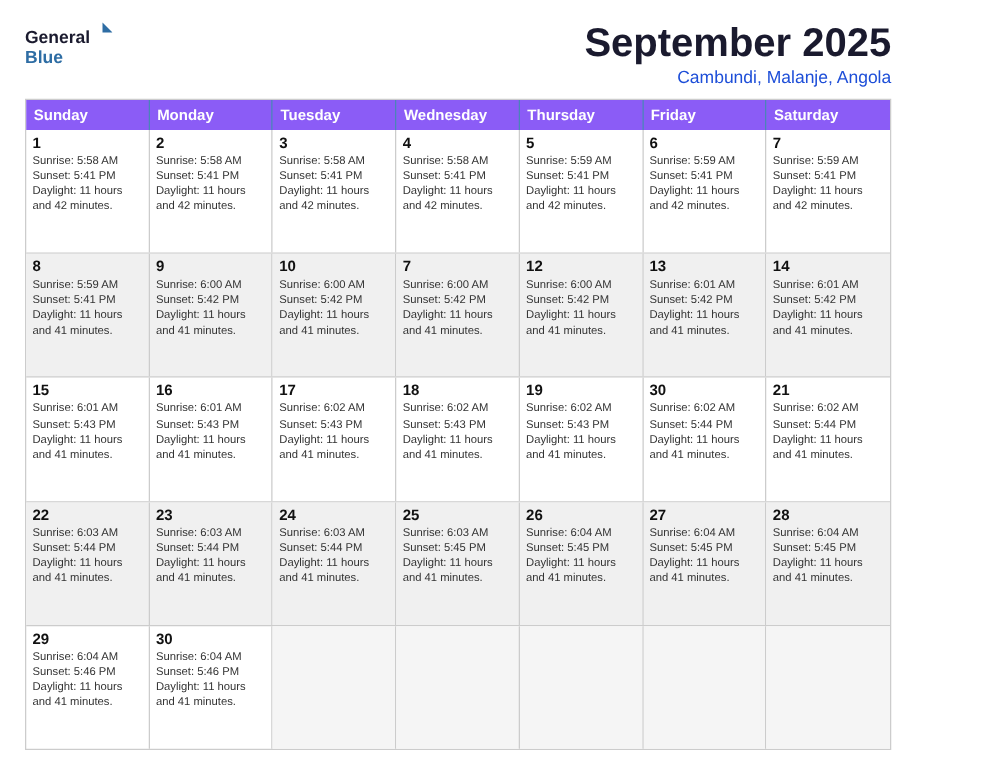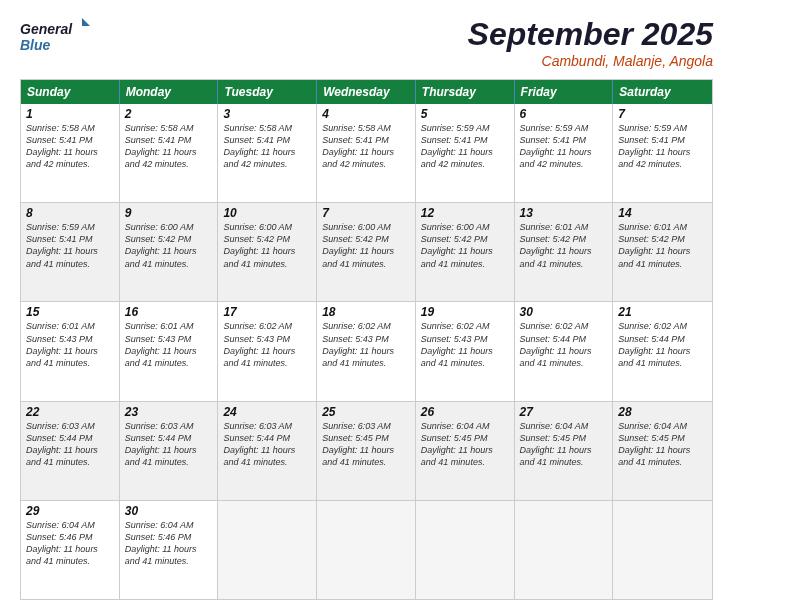--- a/index.html
+++ b/index.html
@@ -16,7 +16,6 @@
       padding: 16px 32px 12px 20px;
       display: flex;
       flex-direction: column;
-      font-style: italic;
     }
     .header {
       display: flex;

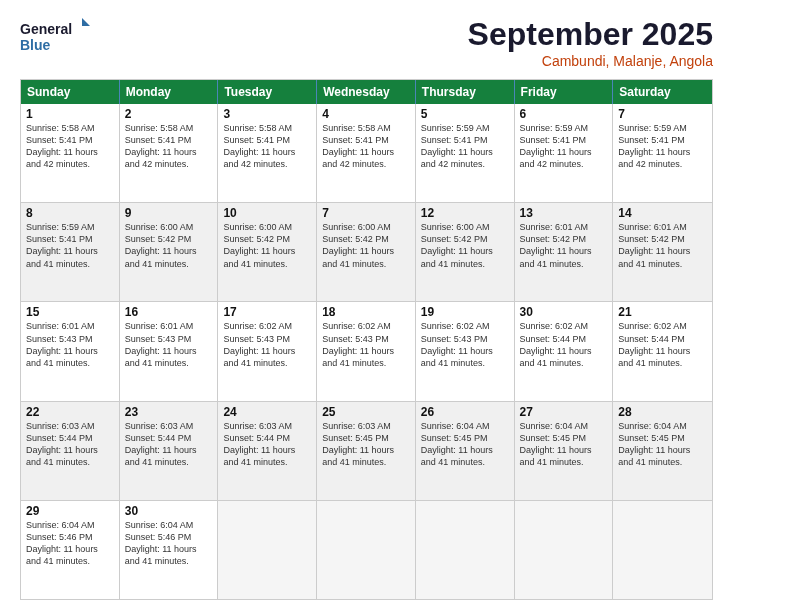--- a/index.html
+++ b/index.html
@@ -38,7 +38,7 @@
     }
     .subtitle {
       font-size: 14px;
-      color: #c2410c;
+      color: #1d4ed8;
       text-align: right;
     }
     .calendar {

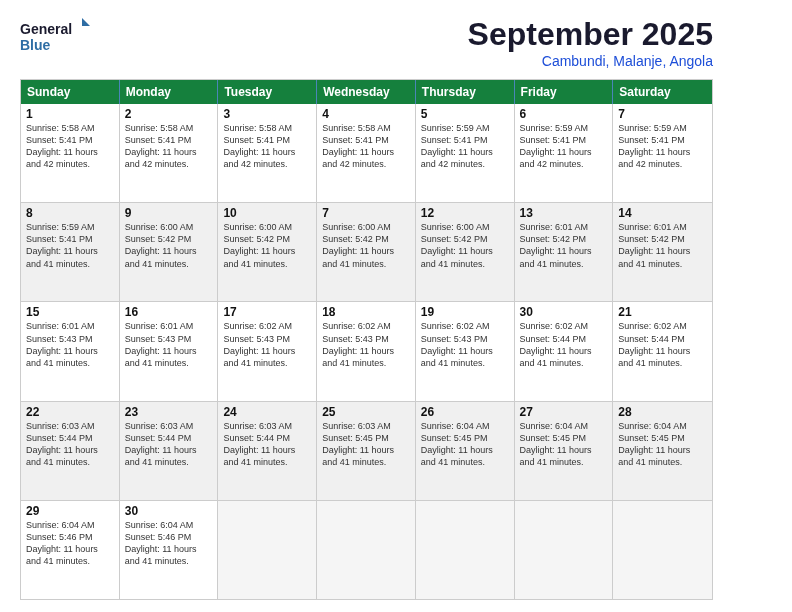--- a/index.html
+++ b/index.html
@@ -50,7 +50,7 @@
     .cal-header-row {
       display: grid;
       grid-template-columns: repeat(7, 1fr);
-      background: #15803d;
+      background: #8b5cf6;
     }
     .cal-header-cell {
       color: #fff;

